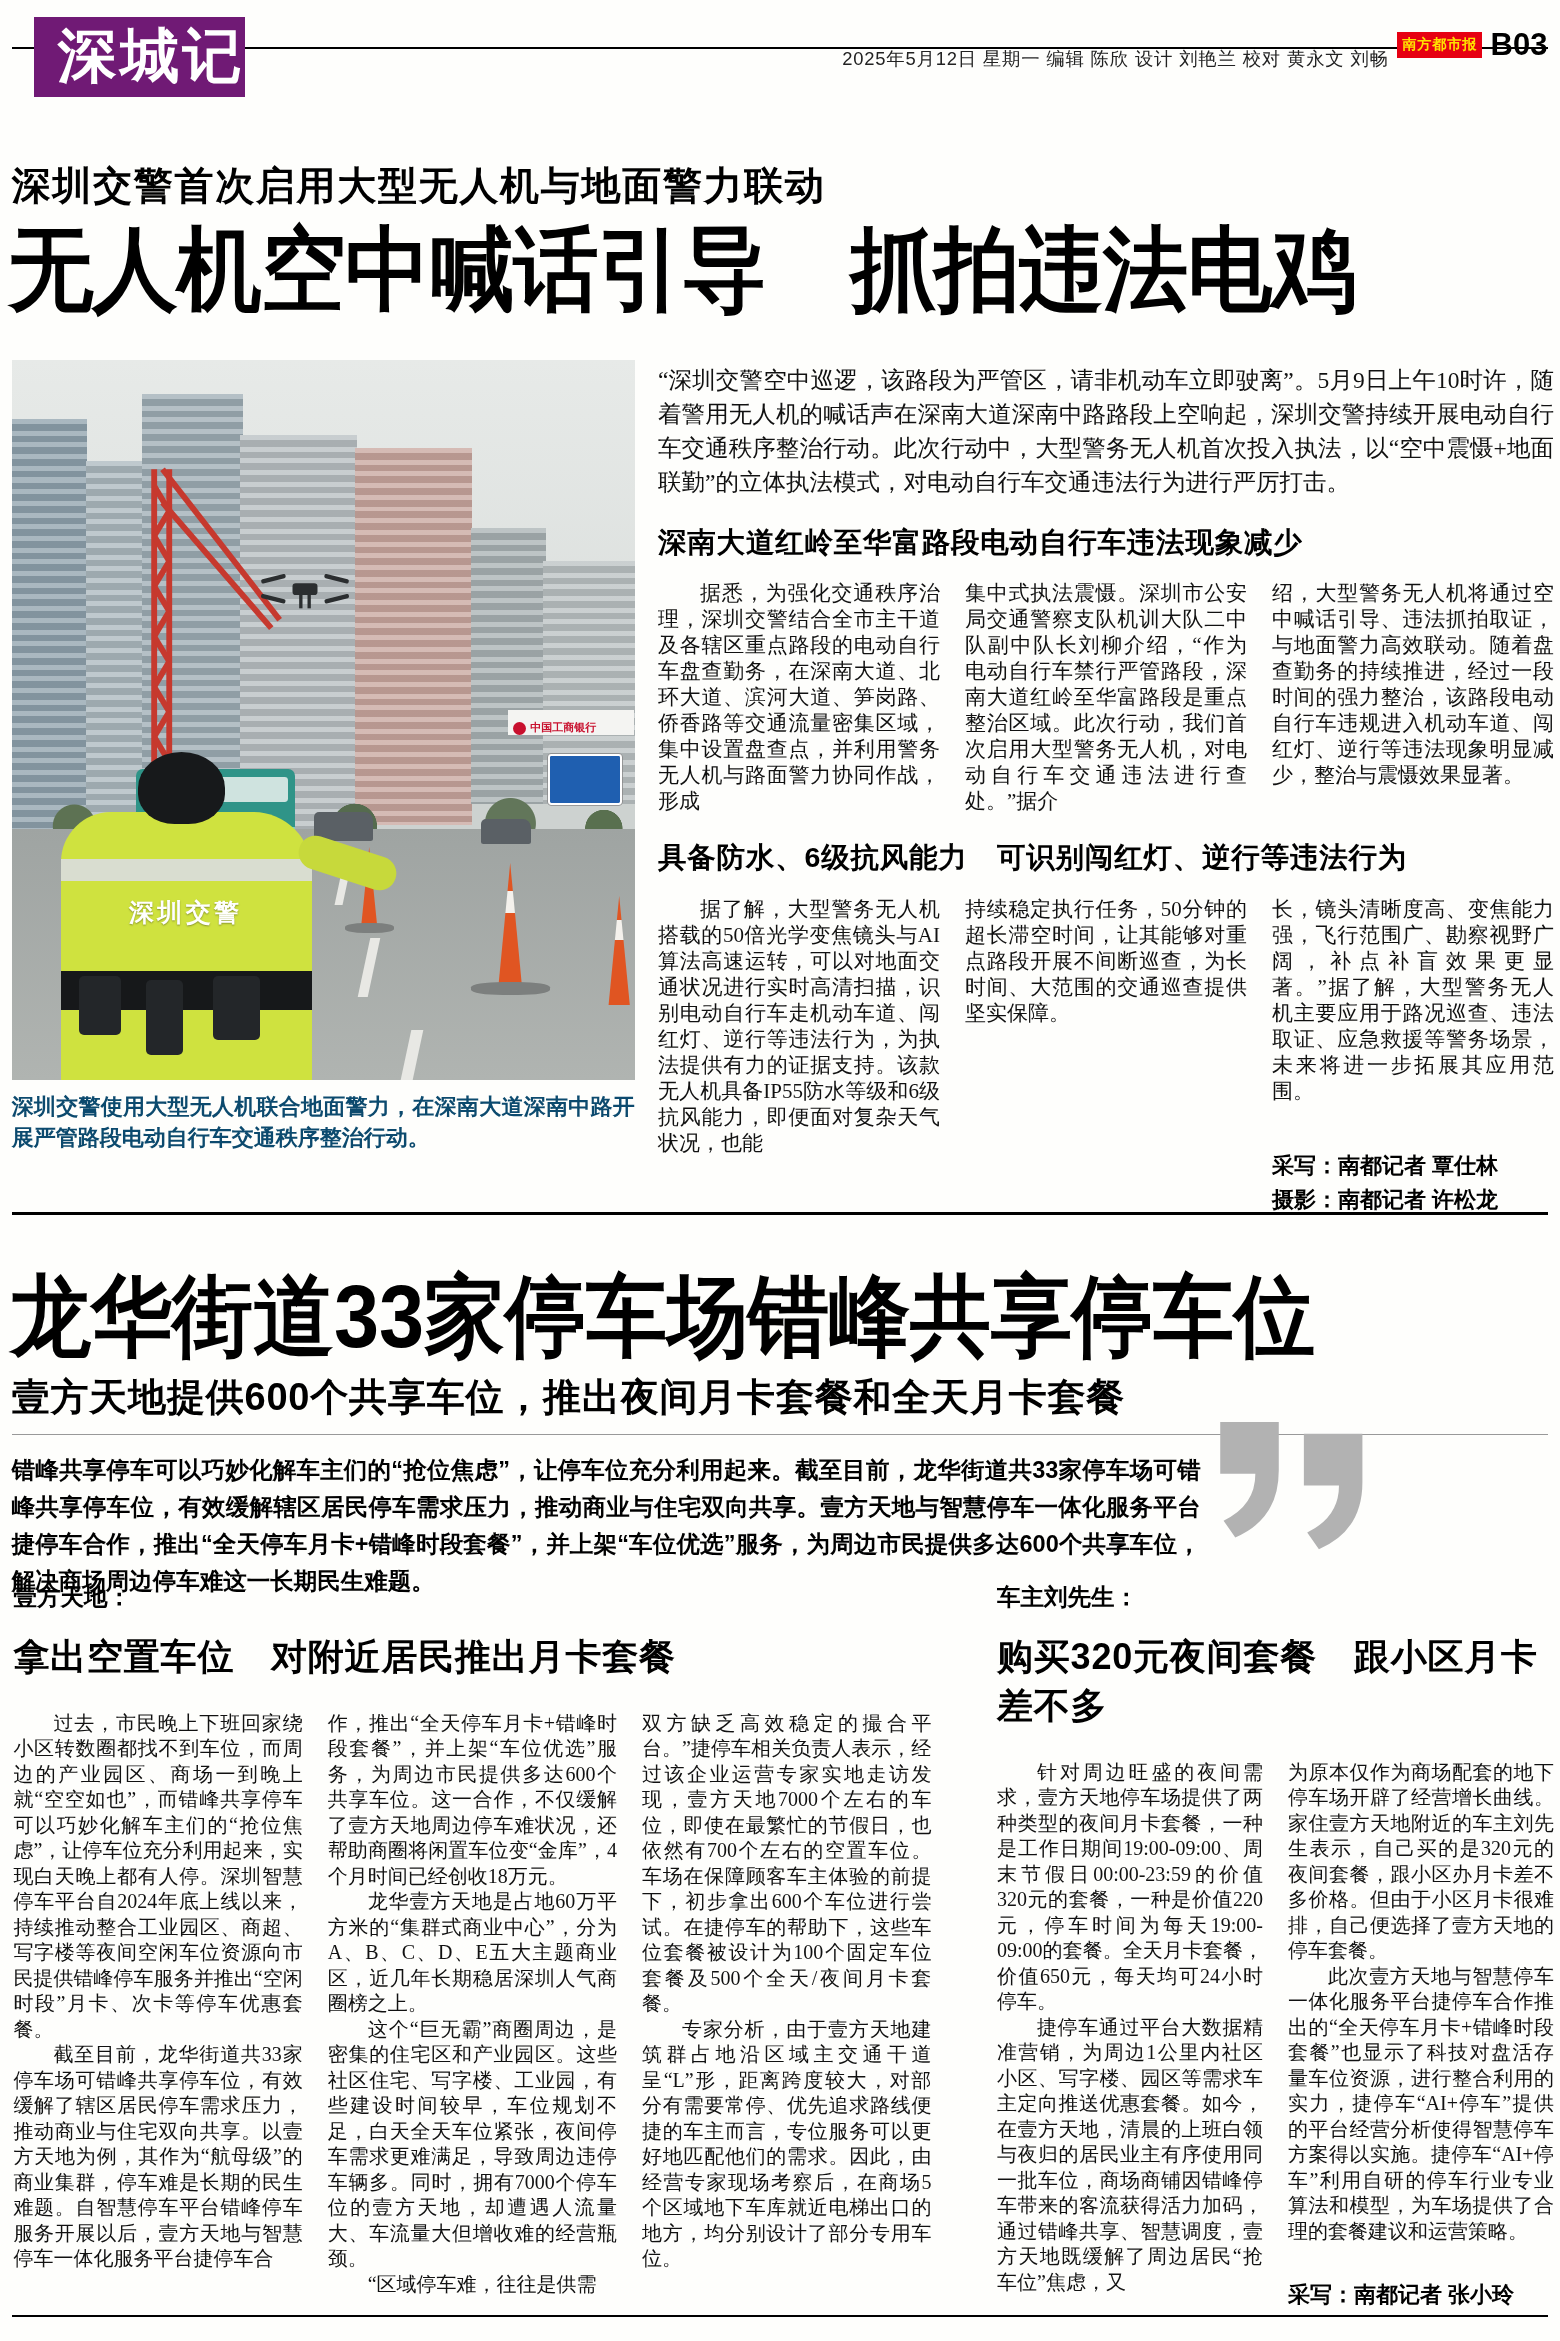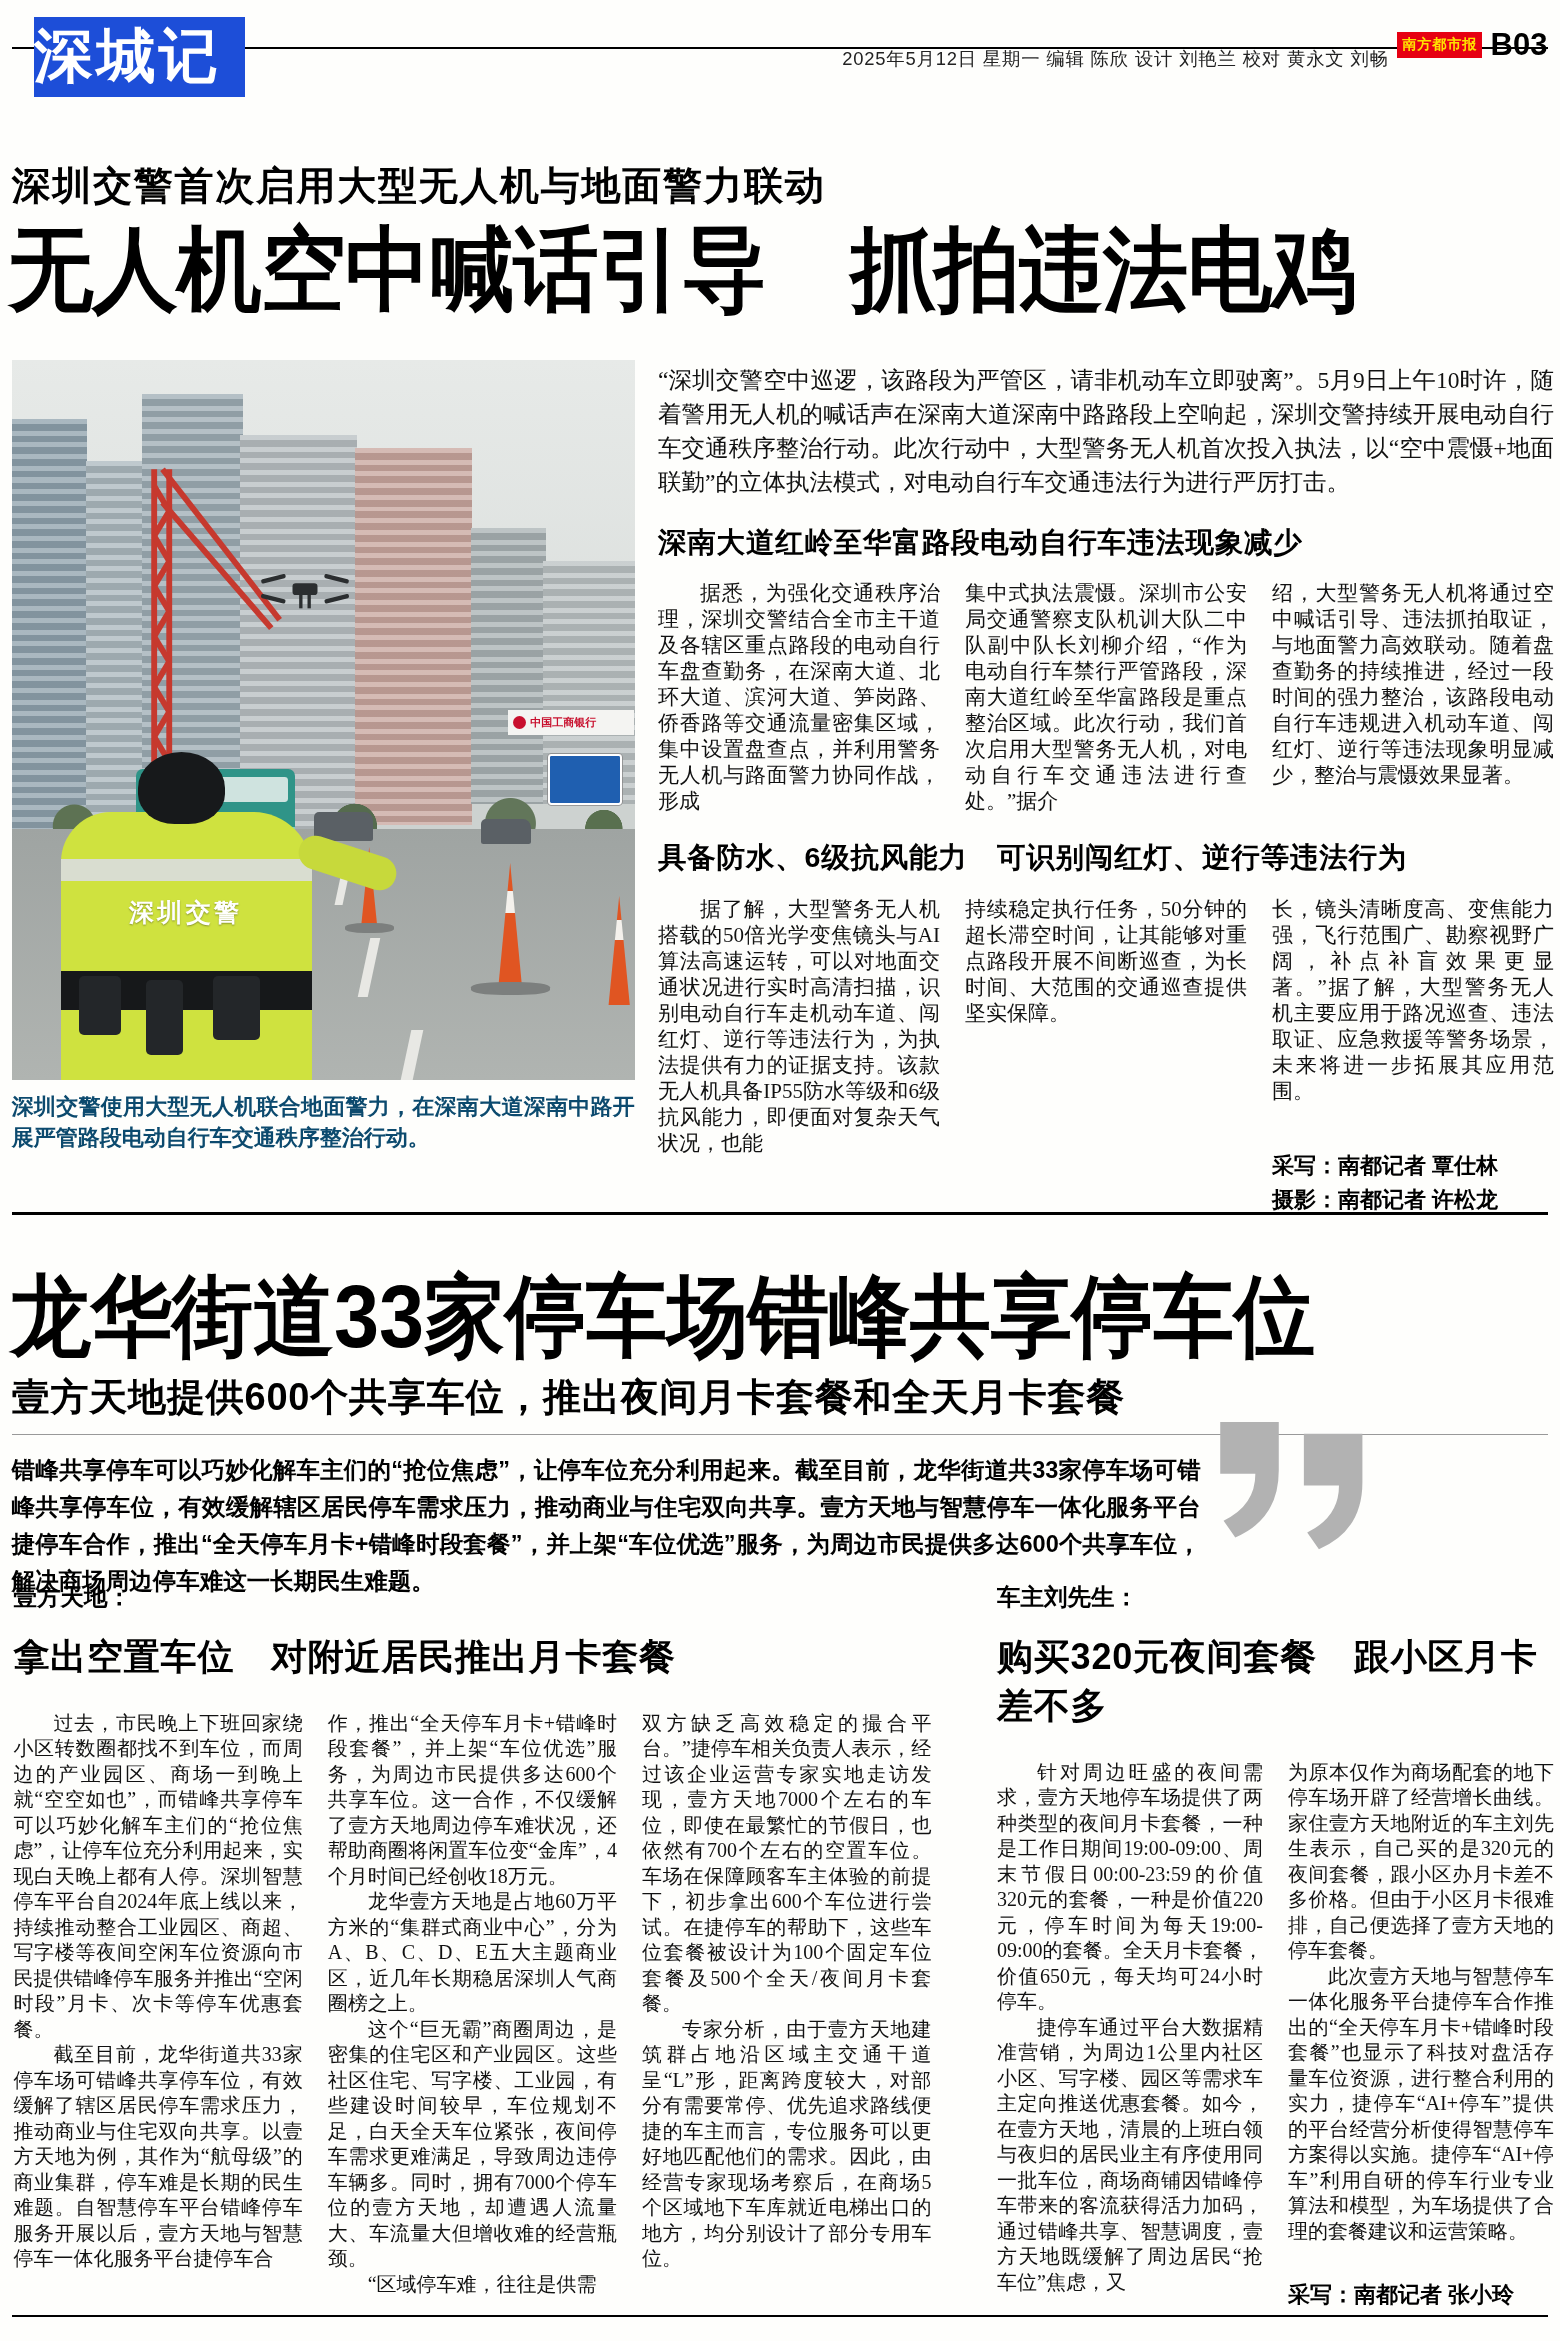--- a/index.html
+++ b/index.html
@@ -7,8 +7,8 @@
         font-family:"Liberation Serif",serif;color:#111;}
   
   .m-rule{position:absolute;left:11.7px;right:11.7px;top:47px;height:1.7px;background:#000;}
-  .logo-box{position:absolute;left:34px;top:17px;width:211px;height:80px;background:#1d4ed8;
-            display:flex;align-items:center;justify-content:flex-start;z-index:2;}
+  .logo-box{position:absolute;left:34px;top:17px;width:211px;height:80px;background:#701a75;
+            display:flex;align-items:center;justify-content:flex-end;z-index:2;}
   .logo-box span{color:#fff;font-family:"Liberation Sans",sans-serif;font-weight:900;
                  font-size:59px;letter-spacing:3.4px;}
   .dateline{position:absolute;right:12.6px;top:18.4px;display:flex;align-items:center;gap:8.4px;

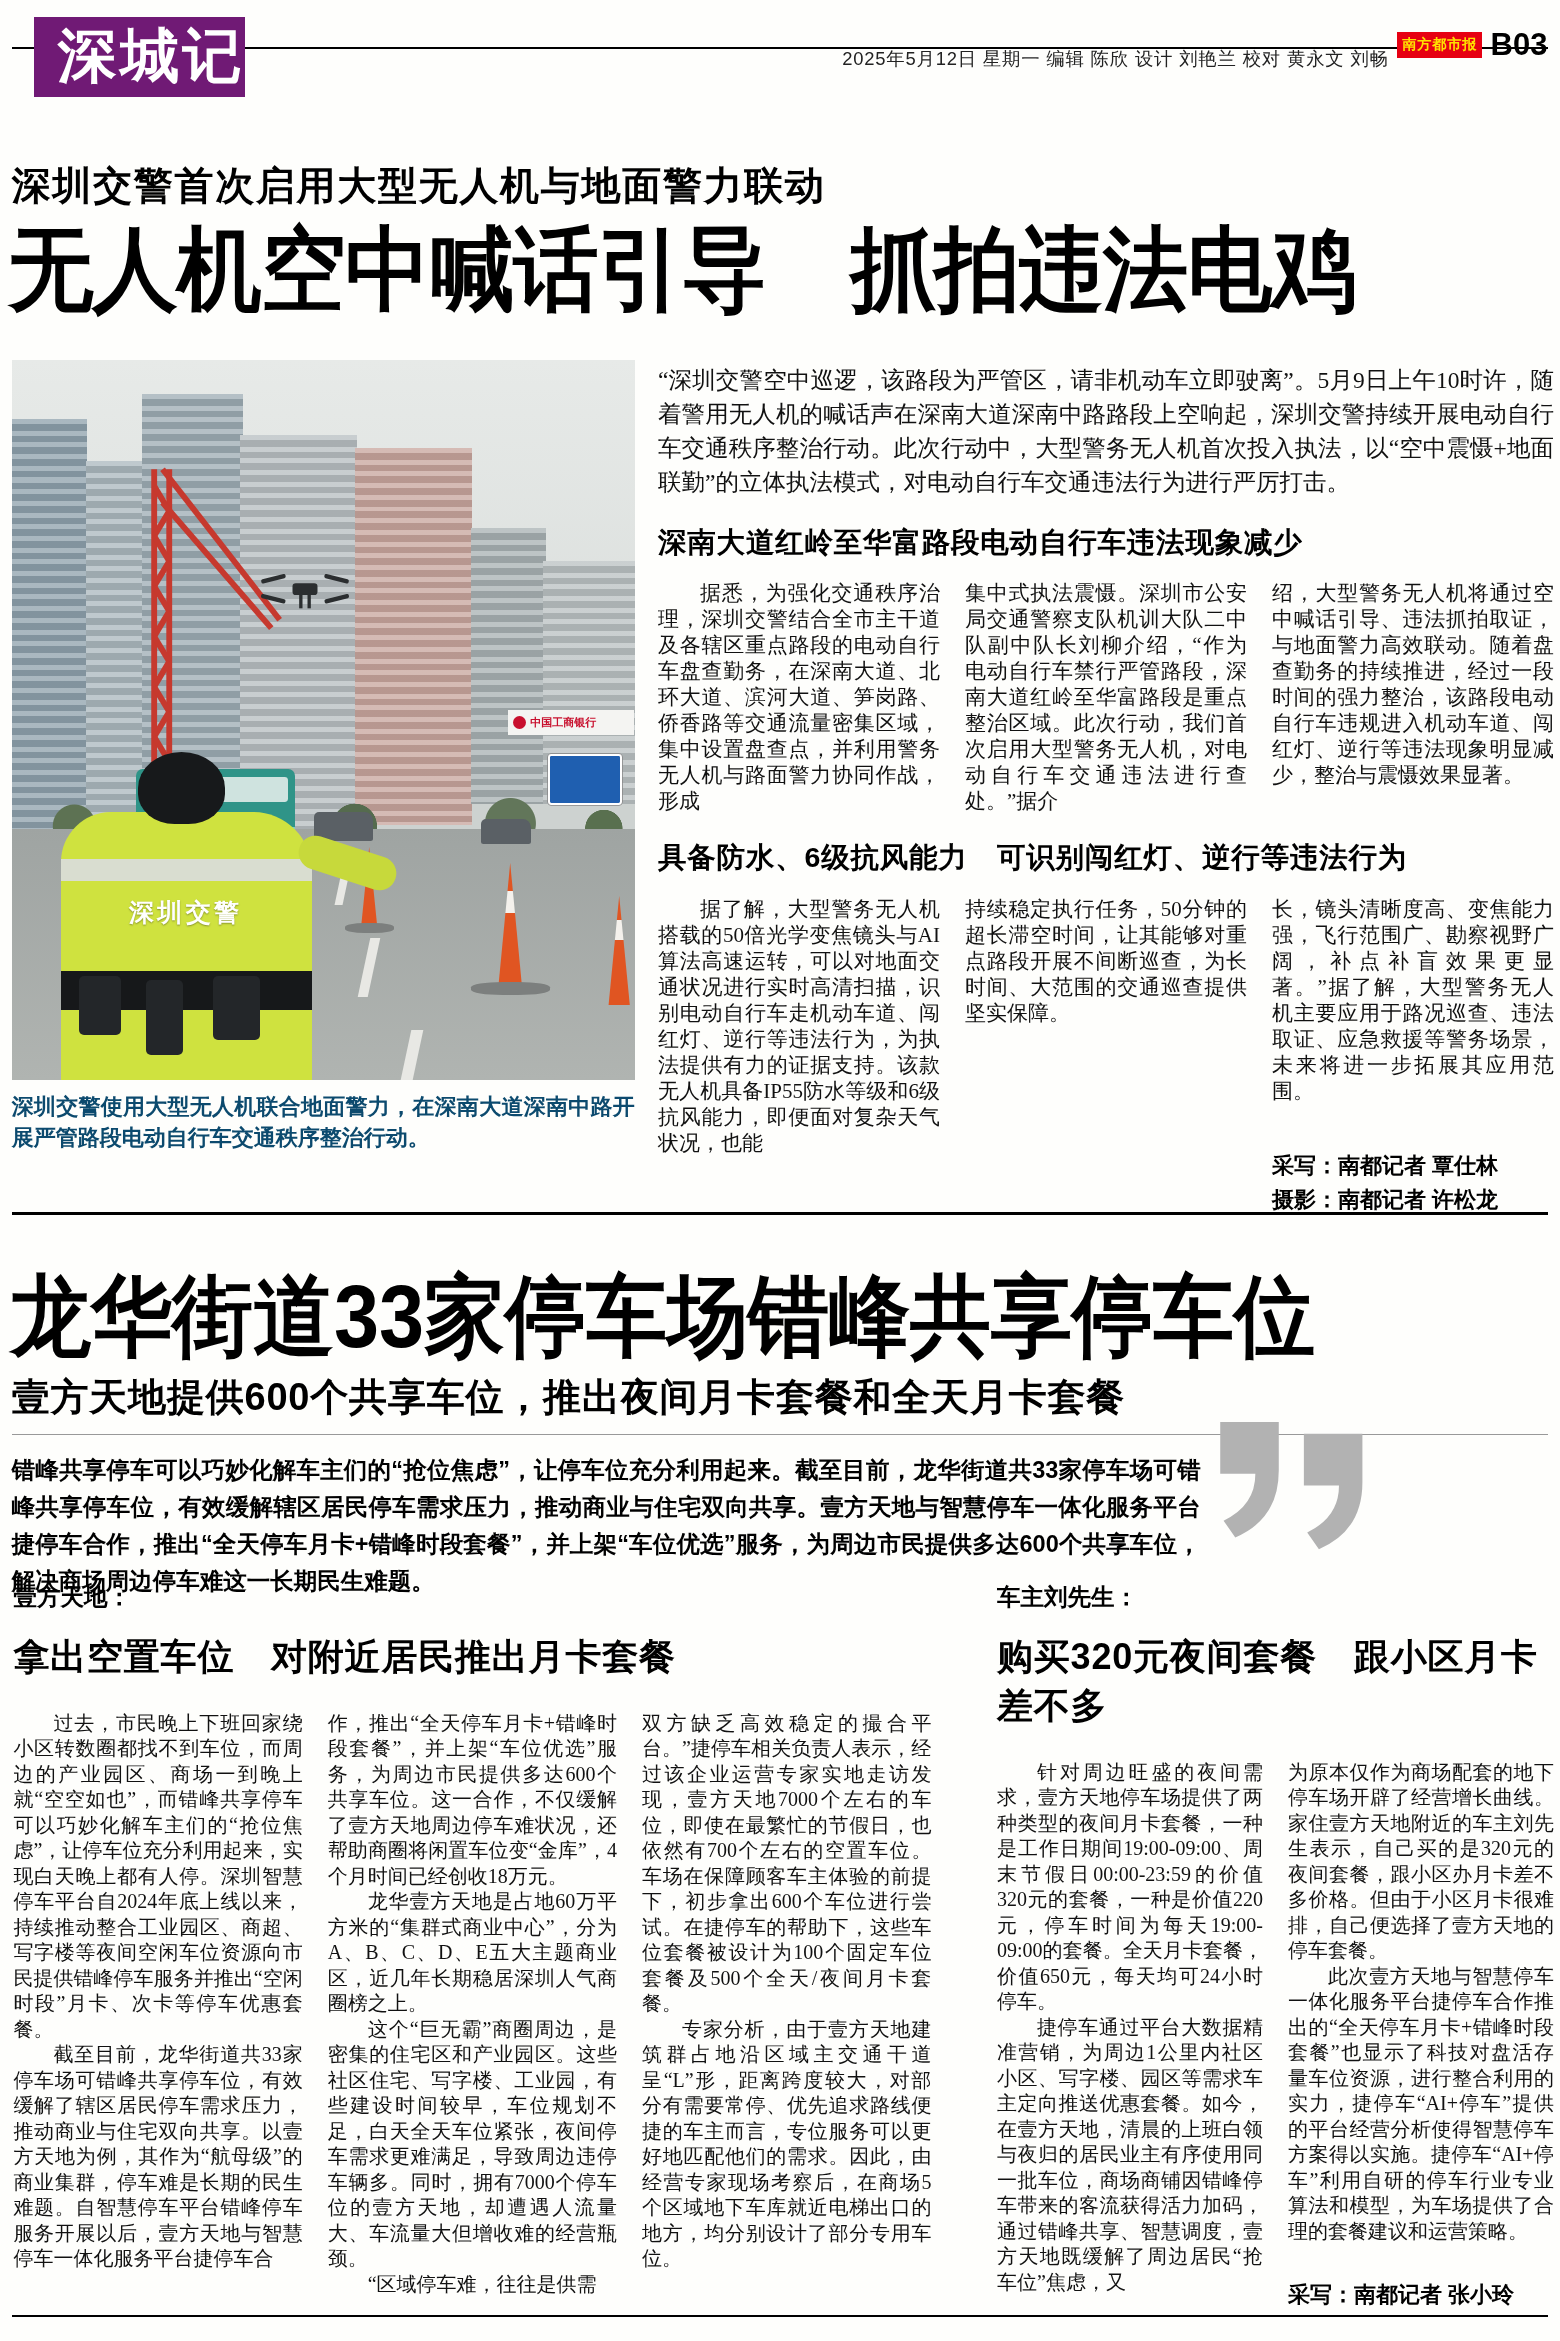--- a/index.html
+++ b/index.html
@@ -69,7 +69,7 @@
   .b6{left:459px;top:168px;width:75px;height:276px;background-color:#a7b0b2;}
   .b7{left:531px;top:201px;width:92px;height:243px;background-color:#b9c0c1;}
   .bank{left:496px;top:350px;width:126px;height:25px;background:#f4f4f2;display:flex;
-        align-items:center;gap:4.2px;padding-left:5px;box-sizing:border-box;}
+        align-items:flex-end;gap:4.2px;padding-left:5px;box-sizing:border-box;}
   .bank .dot{width:13.4px;height:13.4px;border-radius:50%;background:#c8102e;flex:0 0 auto;}
   .bank span{font-size:11px;color:#c8102e;font-family:"Liberation Sans",sans-serif;font-weight:700;white-space:nowrap;}
   .trees{left:0;top:436px;width:623px;height:50px;

